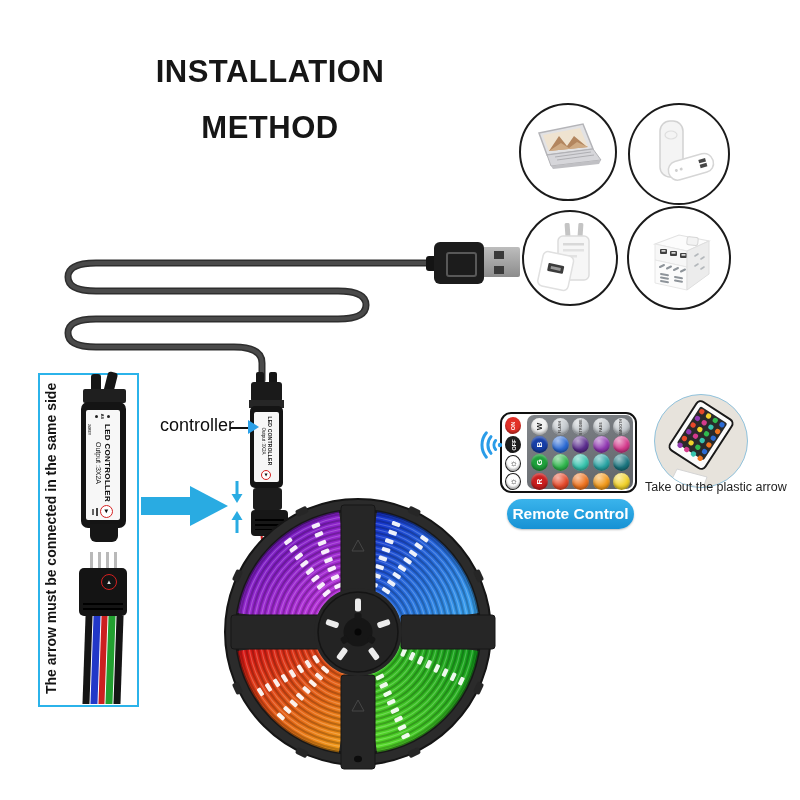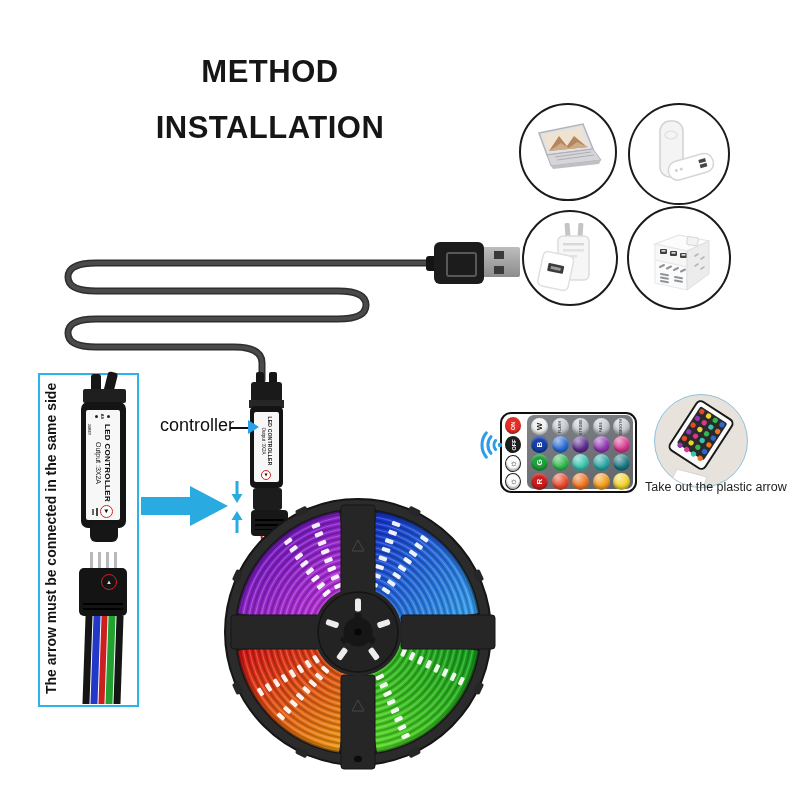--- a/index.html
+++ b/index.html
@@ -61,8 +61,8 @@
 <div id="canvas">
 
   <div class="title">
+    <div>INSTALLATION</div>
     <div>METHOD</div>
-    <div>INSTALLATION</div>
   </div>
 
   <svg class="abs" style="left:0;top:0;z-index:1" width="800" height="800" viewBox="0 0 800 800" fill="none">

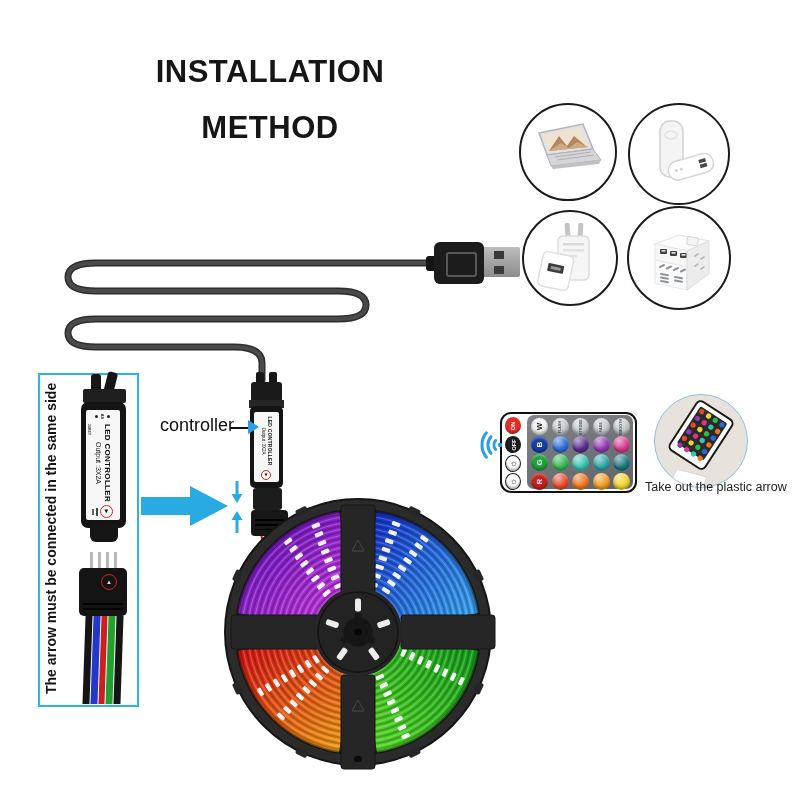--- a/index.html
+++ b/index.html
@@ -463,6 +463,9 @@
       <div class="rbtn" style="background: radial-gradient(circle at 35% 28%, rgba(255, 255, 255, 0.6), rgba(255, 255, 255, 0) 55%), rgb(242, 210, 42);"></div>
     </div>
 
+  <div class="pill" style="z-index:6">
+    <span>Remote Control</span>
+    </div>
 
   <div class="hand-circle" style="z-index:5">
     <svg width="92" height="92" viewBox="0 0 92 92">

